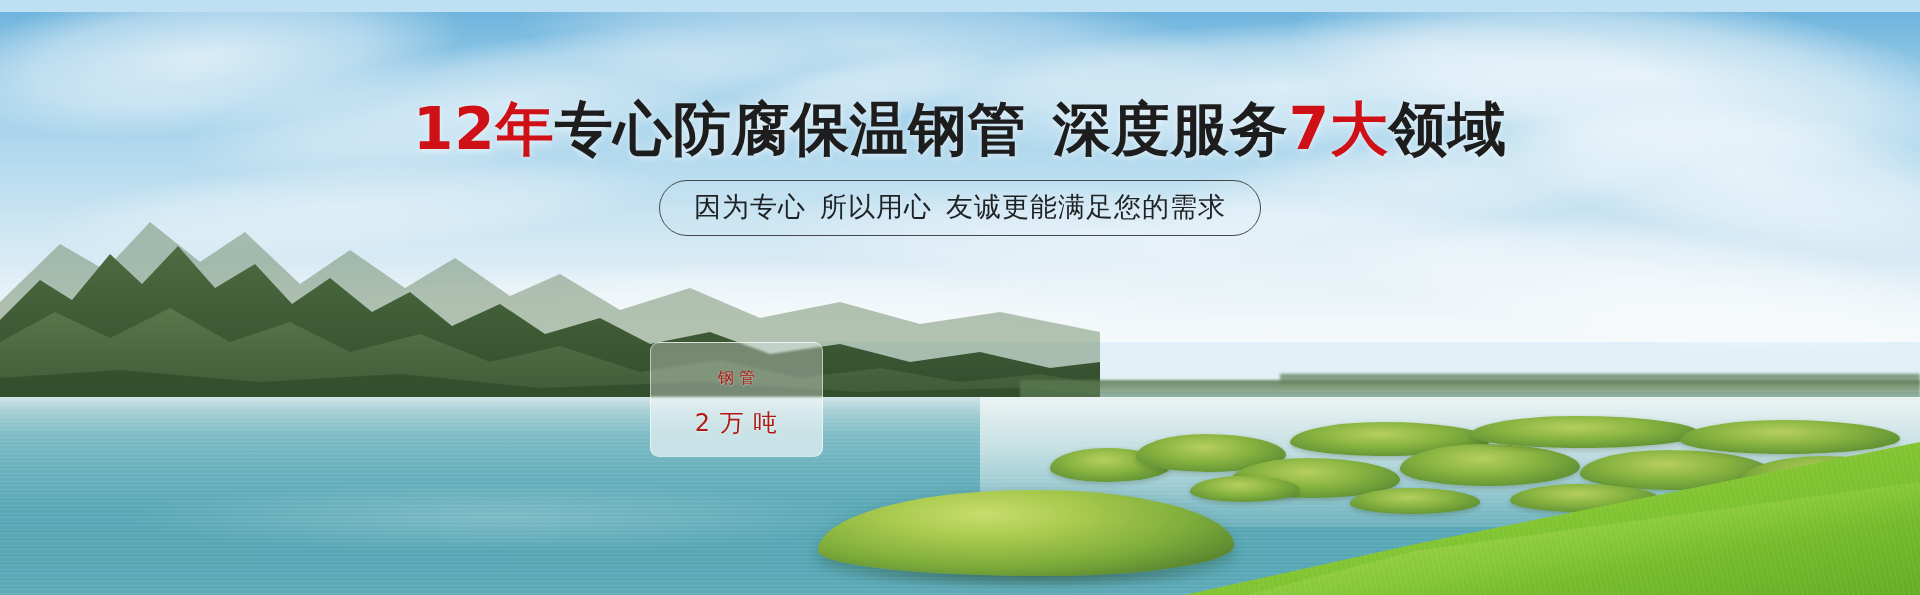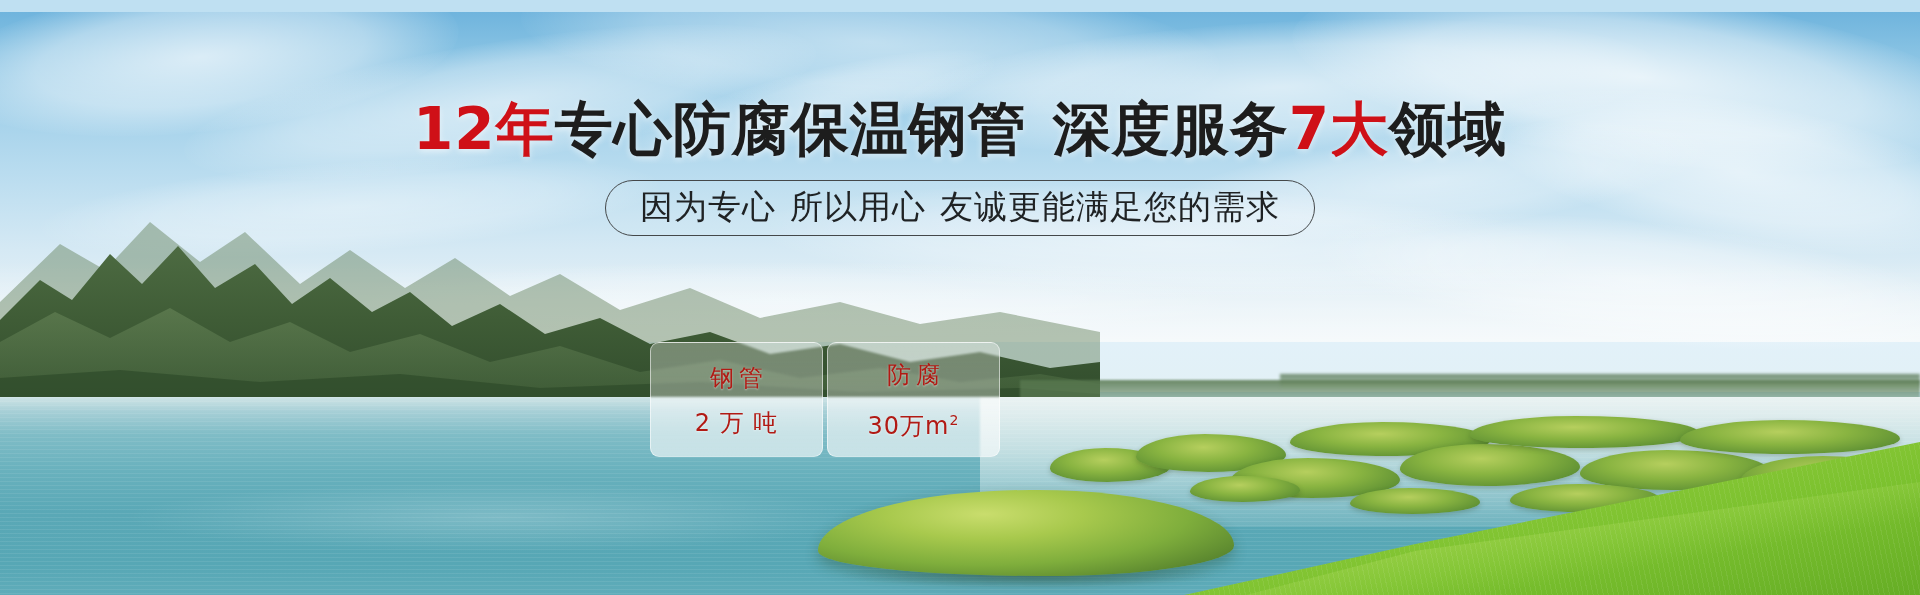--- a/index.html
+++ b/index.html
@@ -164,7 +164,7 @@
     border:1.5px solid #44484a;
     border-radius:34px;
     padding:9px 34px 11px 34px;
-    font-size:33px;
+    font-size:27px;
     line-height:34px;
     color:#1f2224;
     letter-spacing:1px;

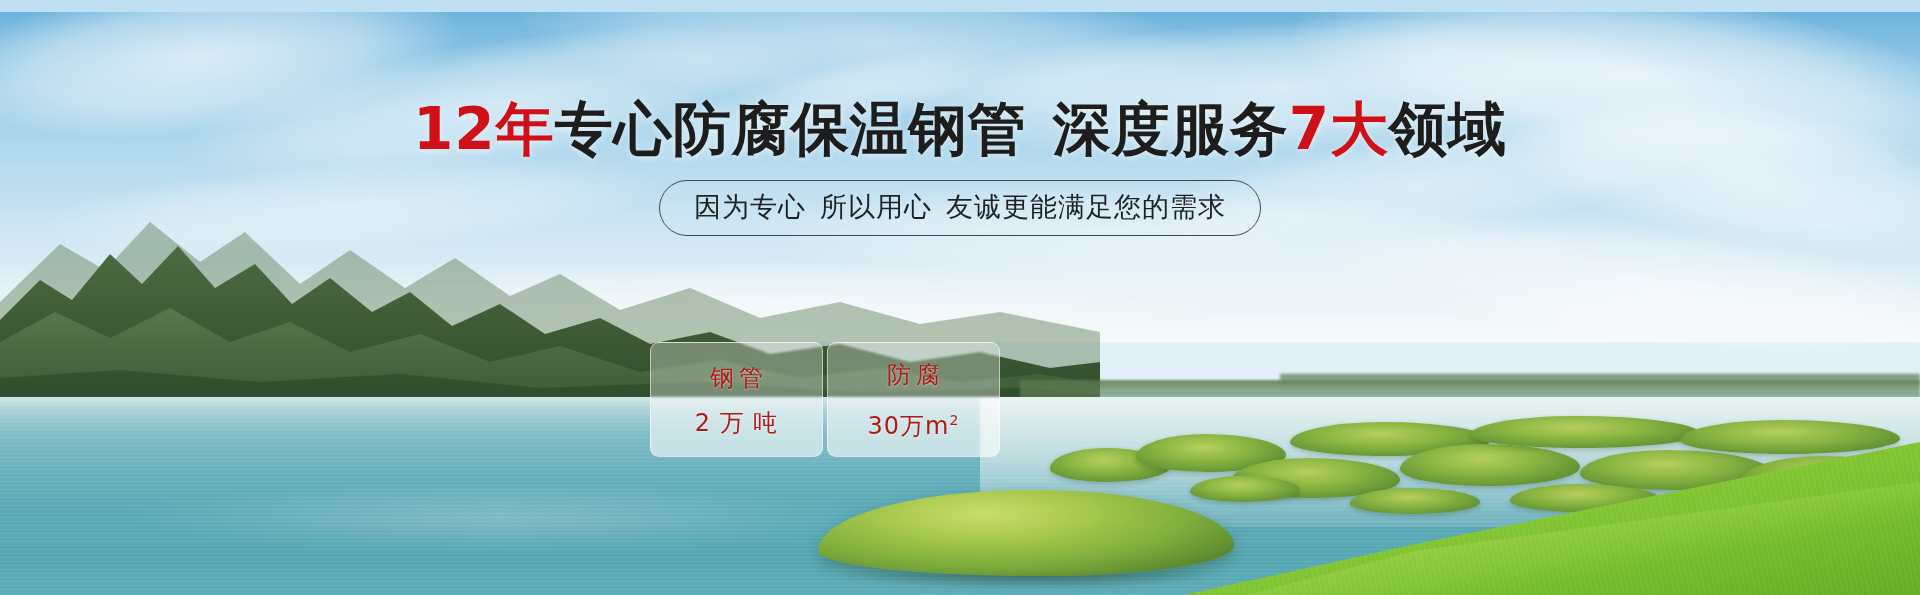--- a/index.html
+++ b/index.html
@@ -187,7 +187,7 @@
     backdrop-filter:blur(1px);
   }
   .card-title {
-    font-size:24px; line-height:30px; color:#b11a14; font-weight:normal;
+    font-size:16px; line-height:30px; color:#b11a14; font-weight:normal;
     letter-spacing:5px; text-indent:5px;
     margin-bottom:16px;
     text-shadow:0 1px 2px rgba(255,255,255,.5);

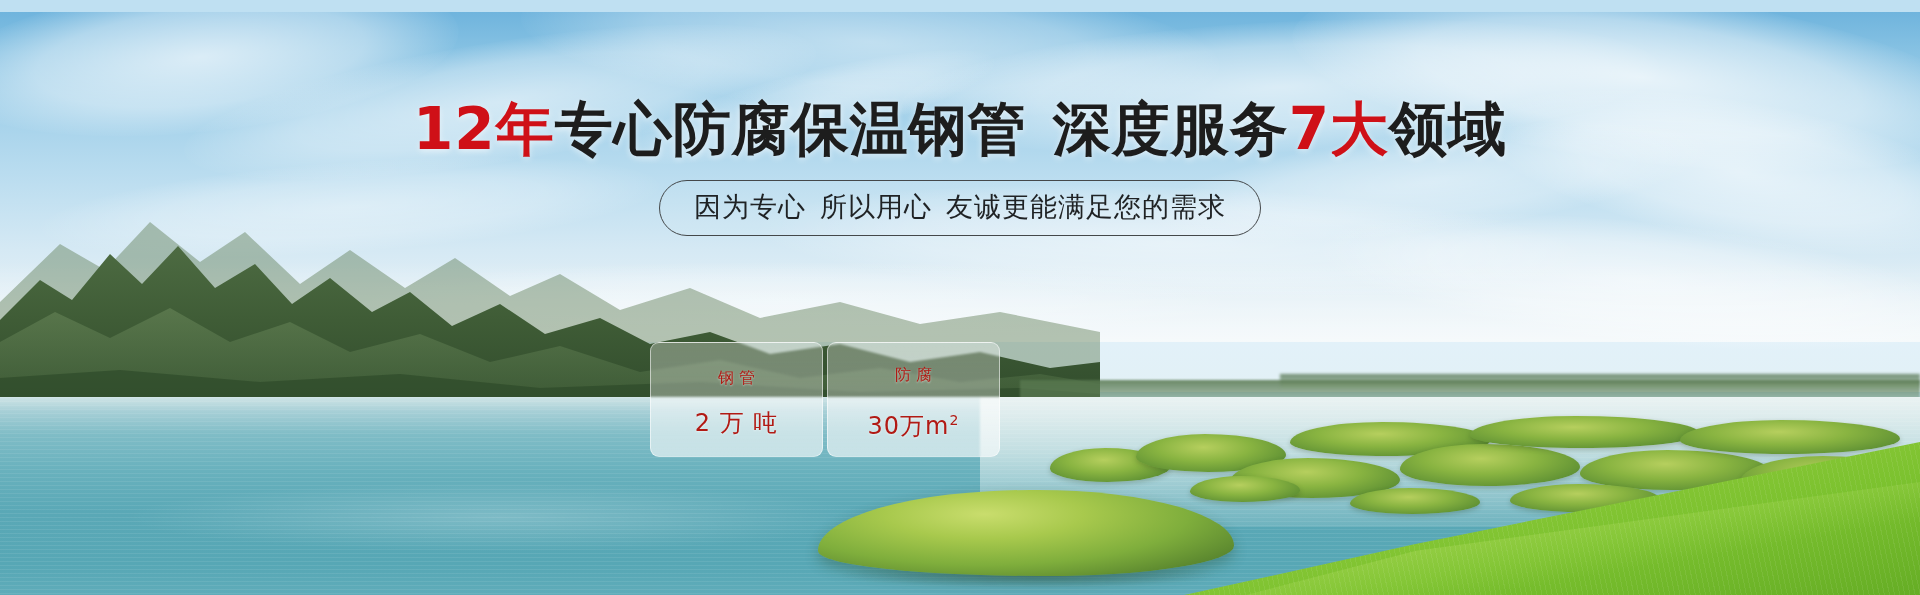--- a/index.html
+++ b/index.html
@@ -285,10 +285,6 @@
       <div class="card-value"><span>2 万 吨</span></div>
     </div>
 
-    <div class="card">
-      <div class="card-title">防腐</div>
-      <div class="card-value"><span>30万m</span><sup>2</sup></div>
-    </div>
 
 
   </div>

